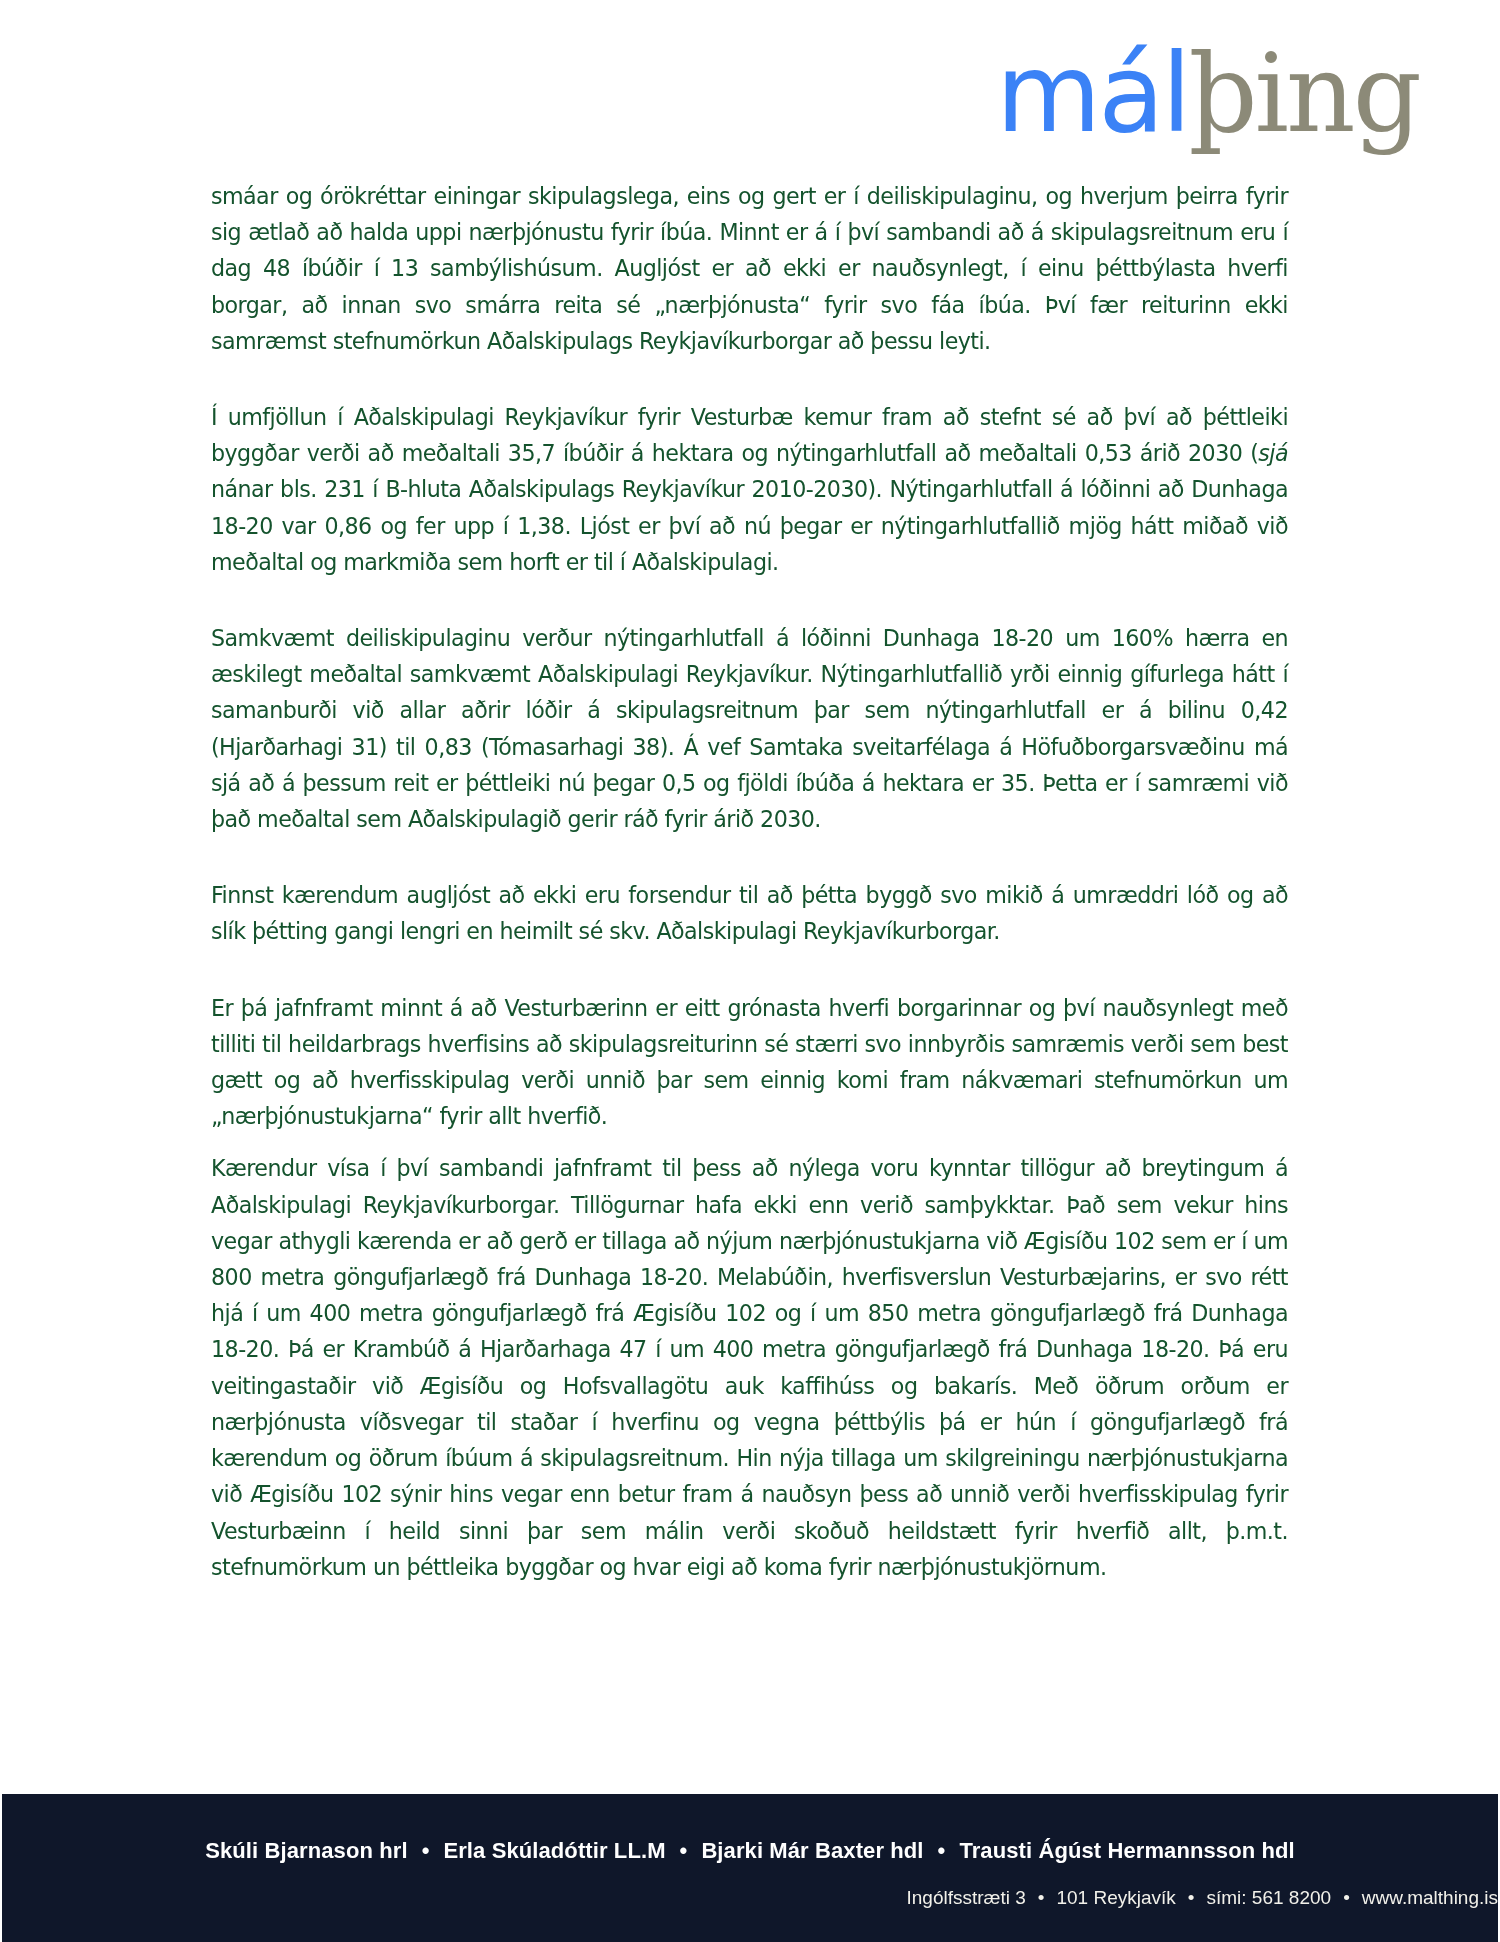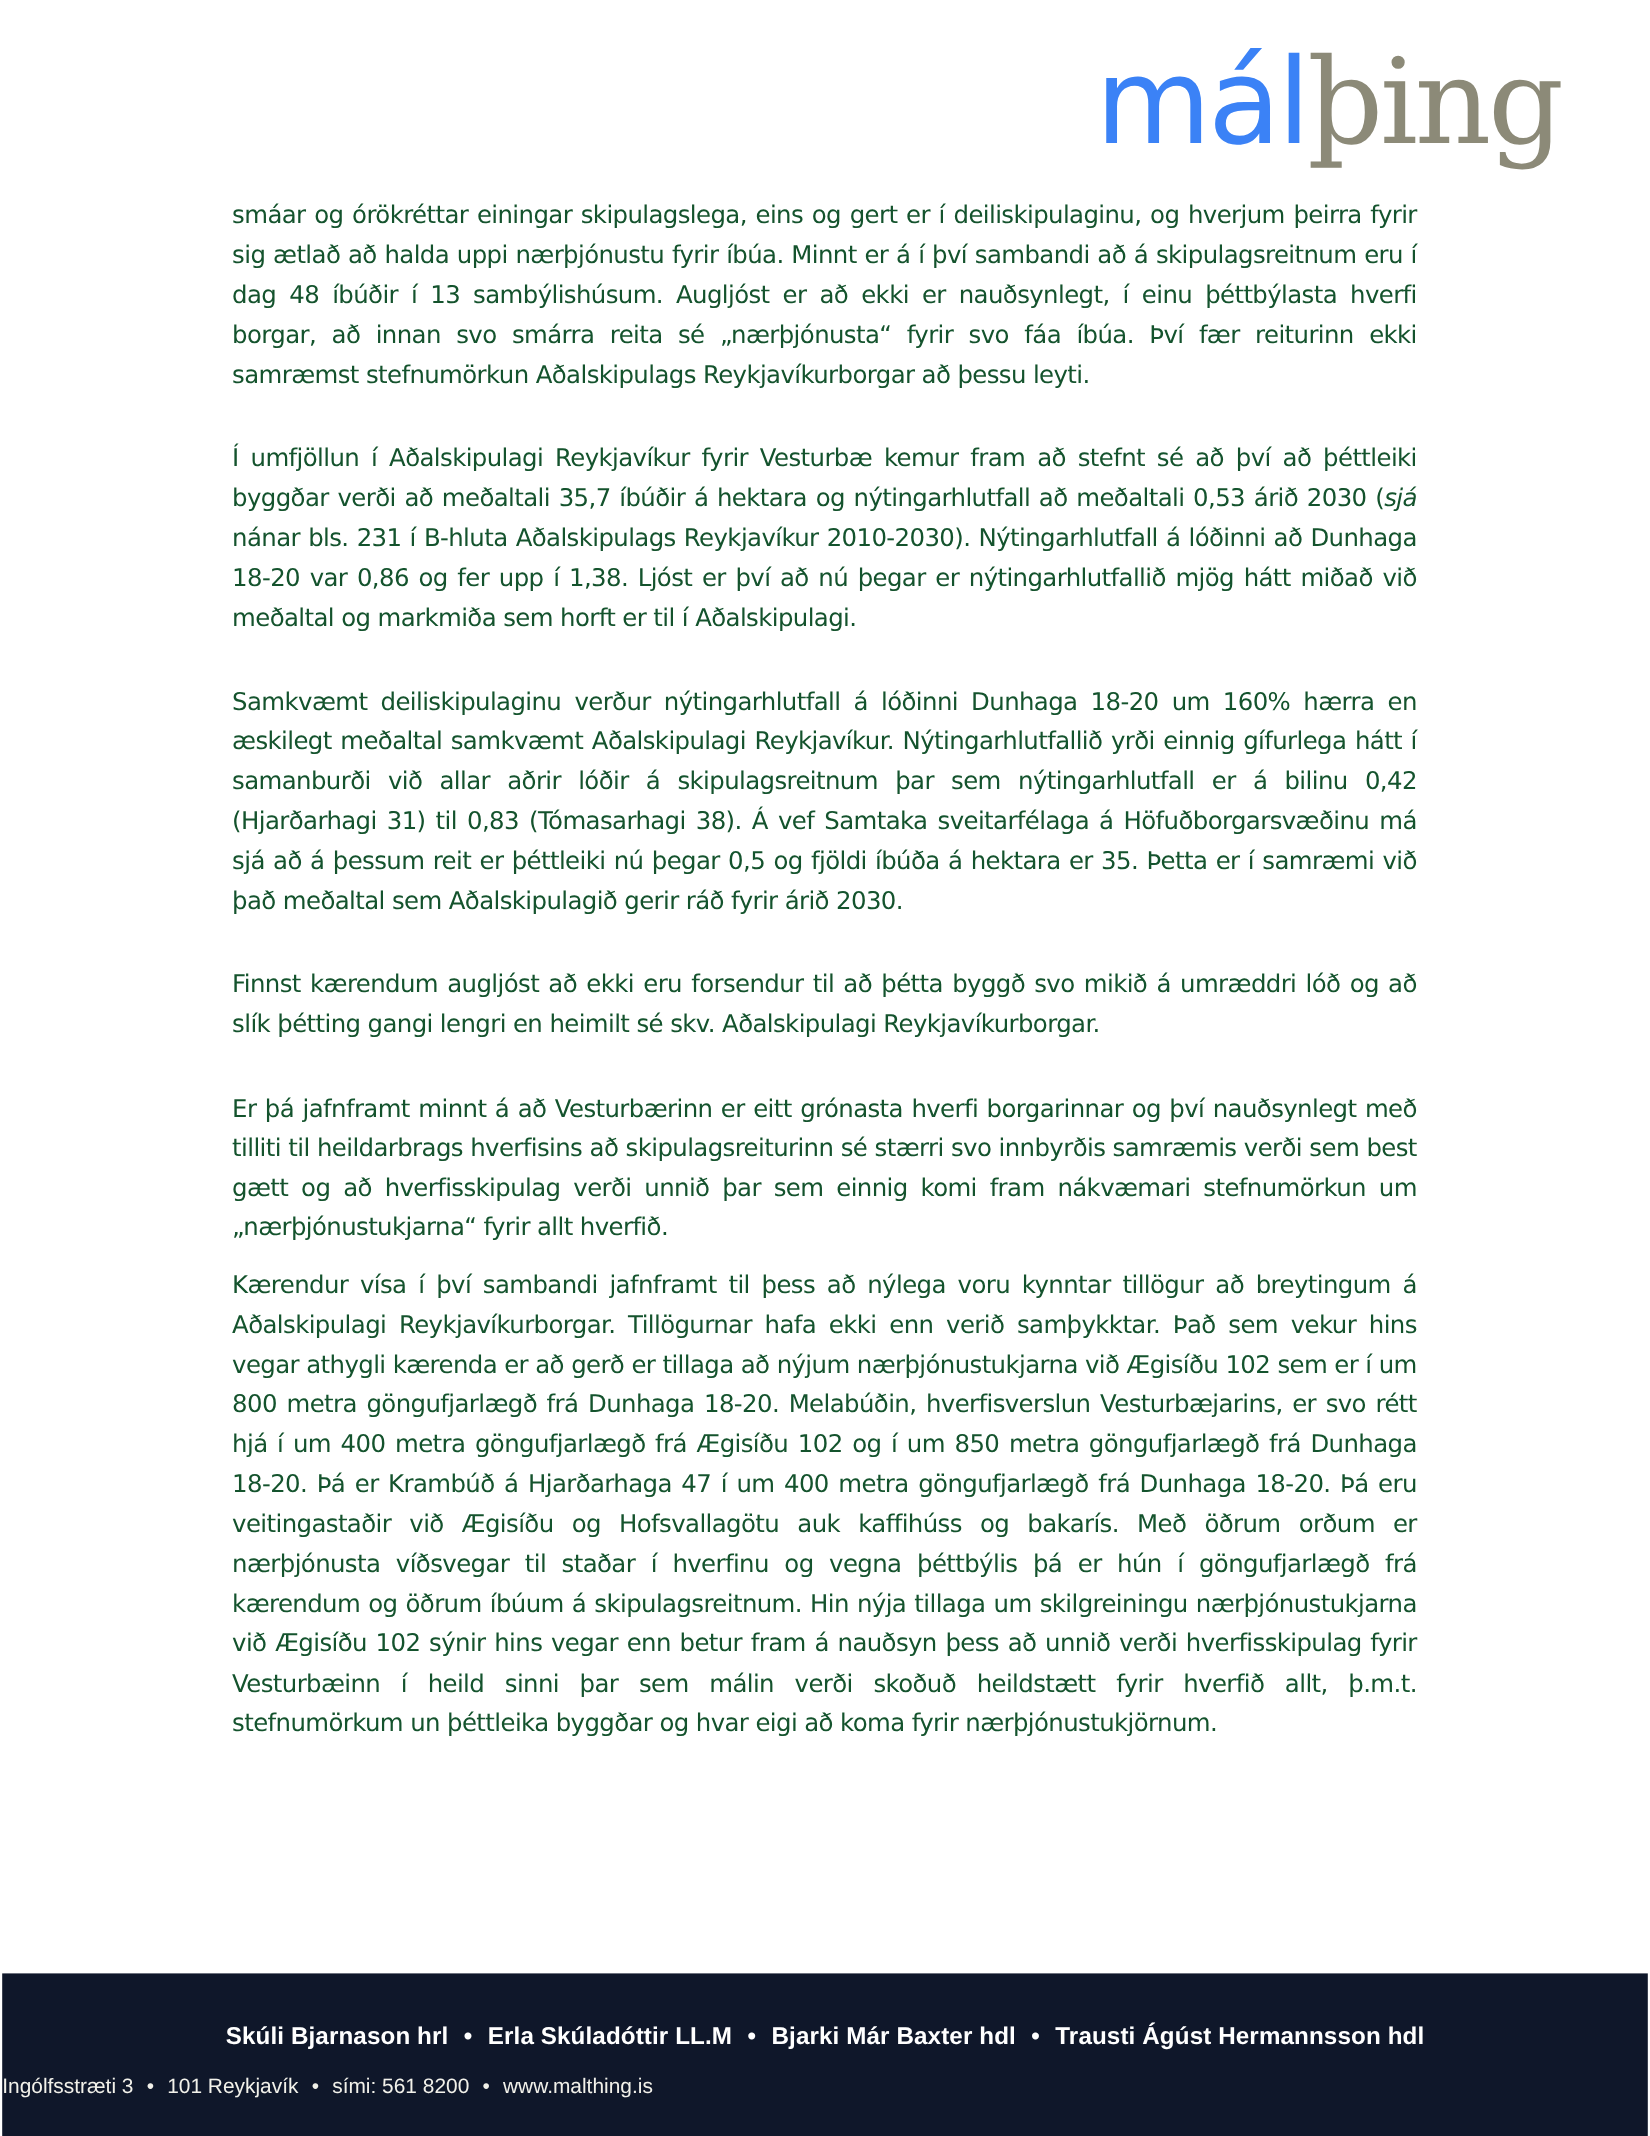--- a/index.html
+++ b/index.html
@@ -78,7 +78,7 @@
       left: 0;
       right: 0;
       top: 93px;
-      text-align: left;
+      text-align: right;
       font-size: 19px;
       color: #f2f1ea;
       white-space: nowrap;

